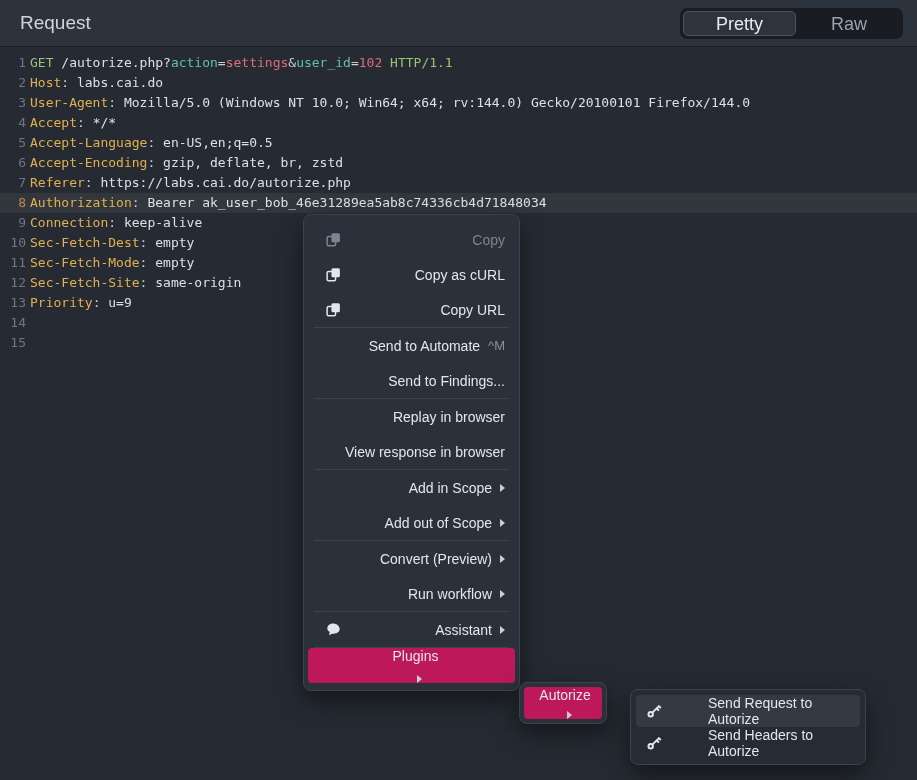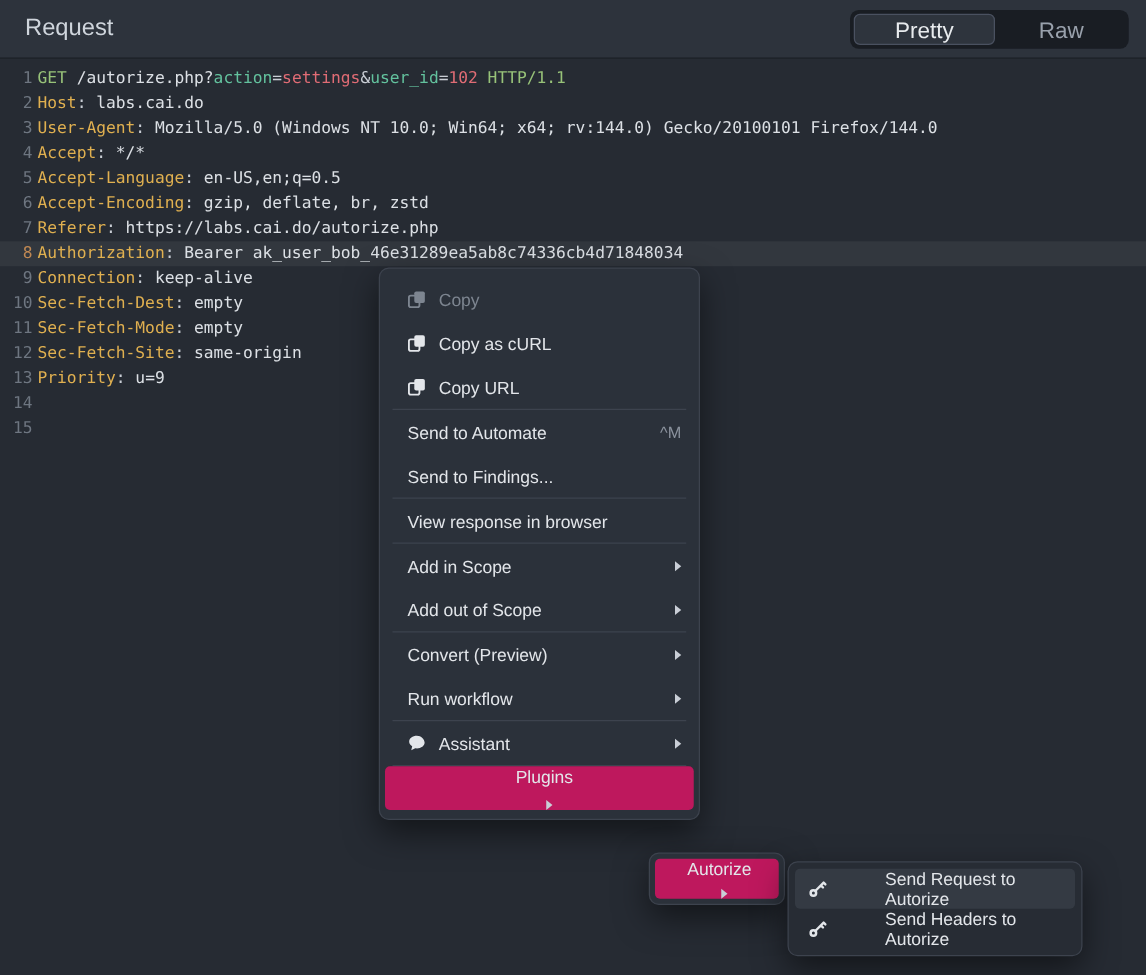--- a/index.html
+++ b/index.html
@@ -57,7 +57,7 @@
     box-shadow:0 10px 26px rgba(0,0,0,.5);
     font-size:14px; color:#e3e6ea;
   }
-  #context-menu { left:303px; top:214px; width:257px; padding:7px 0; }
+  #context-menu { left:303px; top:214px; width:217px; padding:7px 0;text-align:right; }
   .menu-item {
     height:35px; display:flex; align-items:center;
     padding:0 10px 0 18px; margin:0 4px; border-radius:4px;

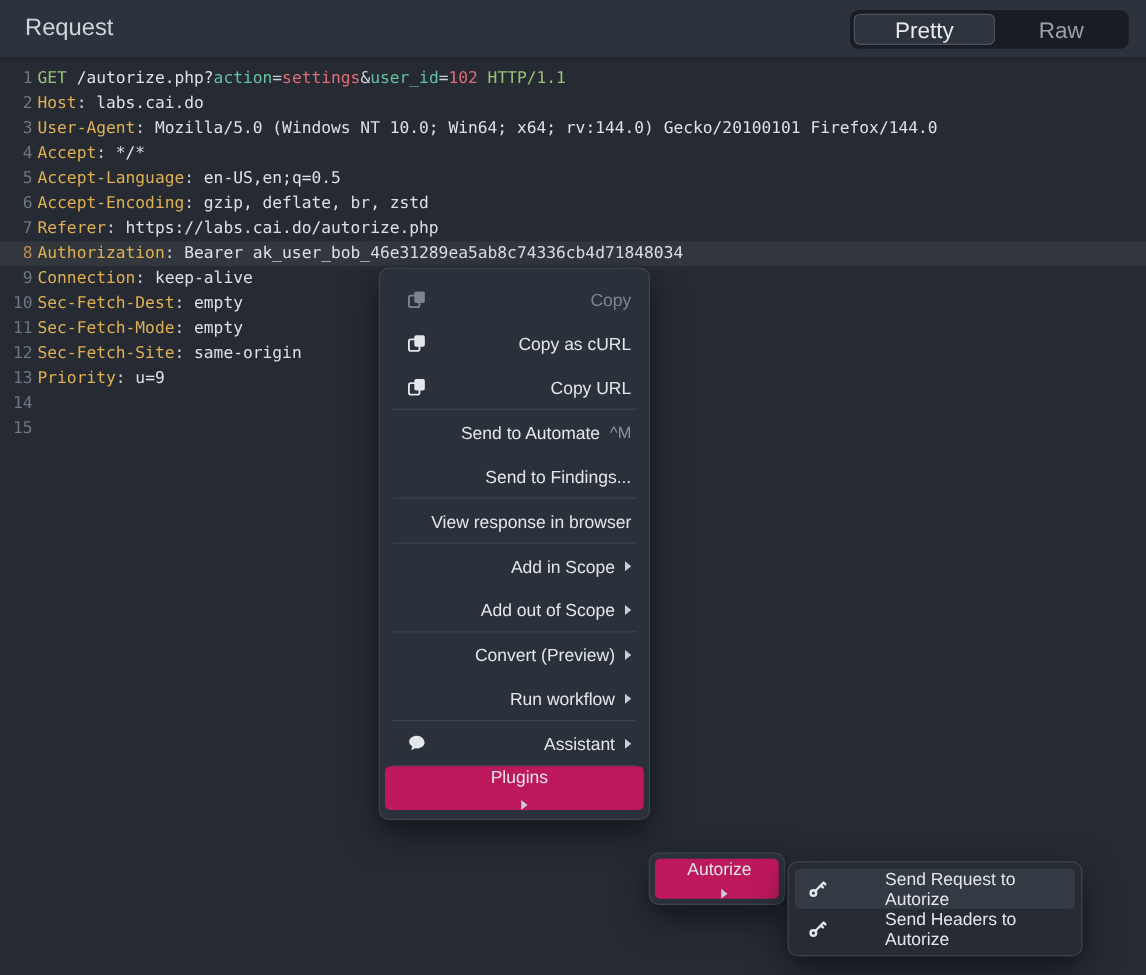--- a/index.html
+++ b/index.html
@@ -152,6 +152,9 @@
     </div>
     <div class="menu-divider"></div>
     <div class="menu-item">
+      <span class="mi-label">Replay in browser</span>
+    </div>
+    <div class="menu-item">
       <span class="mi-label">View response in browser</span>
     </div>
     <div class="menu-divider"></div>

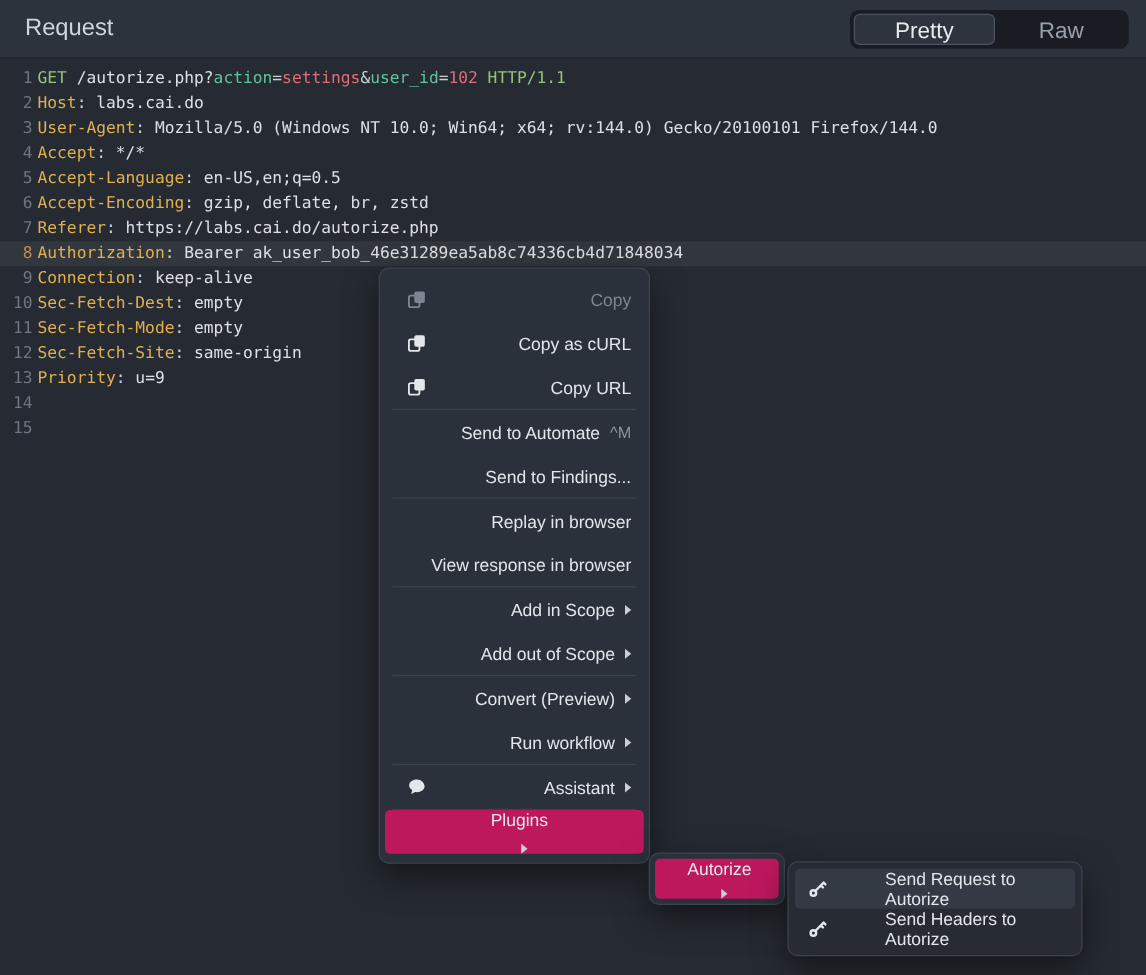--- a/index.html
+++ b/index.html
@@ -77,7 +77,7 @@
   }
   .menu-divider { height:1px; background:#3d434e; margin:0 10px; }
 
-  #plugins-submenu { left:519px; top:682px; width:109px; padding:4px; }
+  #plugins-submenu { left:519px; top:682px; width:88px; padding:4px; }
   #plugins-submenu .menu-item { height:32px; margin:0; padding:0 8px 0 12px; }
 
   #autorize-submenu { left:630px; top:689px; width:236px; padding:5px; background:#272c34; }

